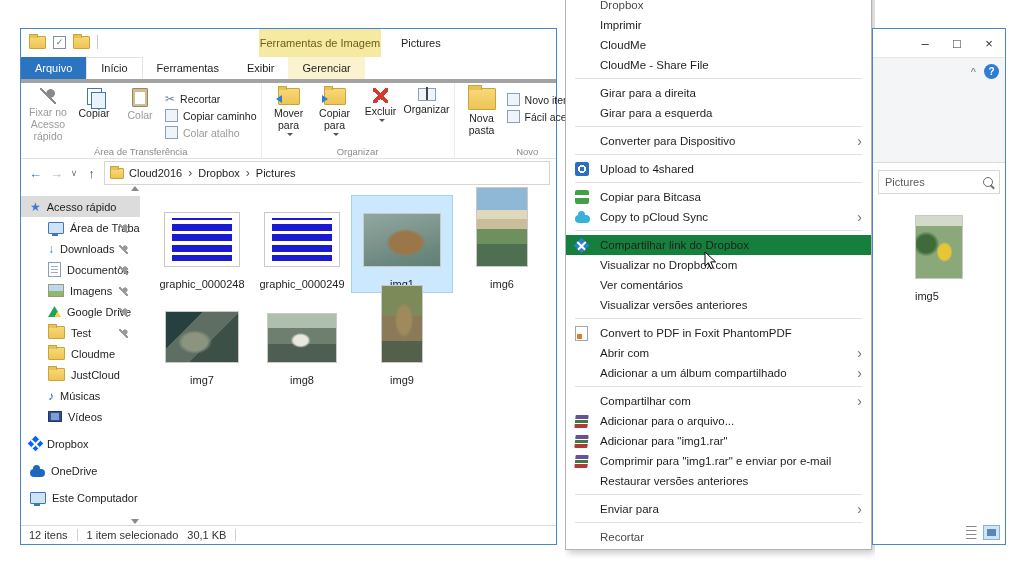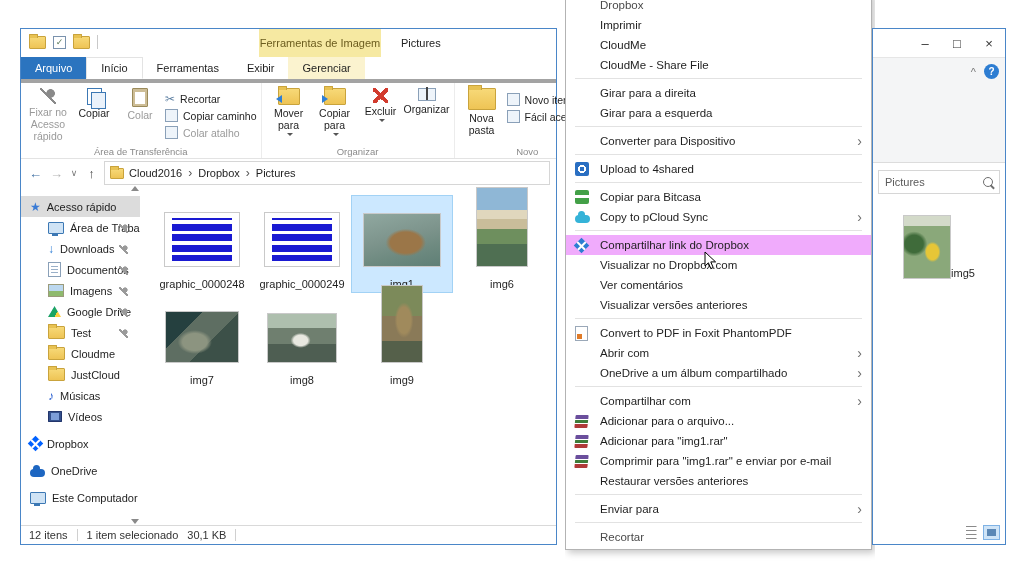--- a/index.html
+++ b/index.html
@@ -91,7 +91,7 @@
         box-shadow:3px 3px 7px rgba(0,0,0,.22);padding:2px 0;box-sizing:border-box}
   .mi{height:20px;display:flex;align-items:center;position:relative;padding:0 24px 0 34px;
       font-size:11.5px;white-space:nowrap;cursor:default}
-  .mi.hl{background:#f0abfc}
+  .mi.hl{background:#15803d}
   .mi.partial{color:#4a4a4a}
   .mi .mic{position:absolute;left:9px}
   .msep{height:1px;background:#e2e2e2;margin:3px 9px 4px 9px}

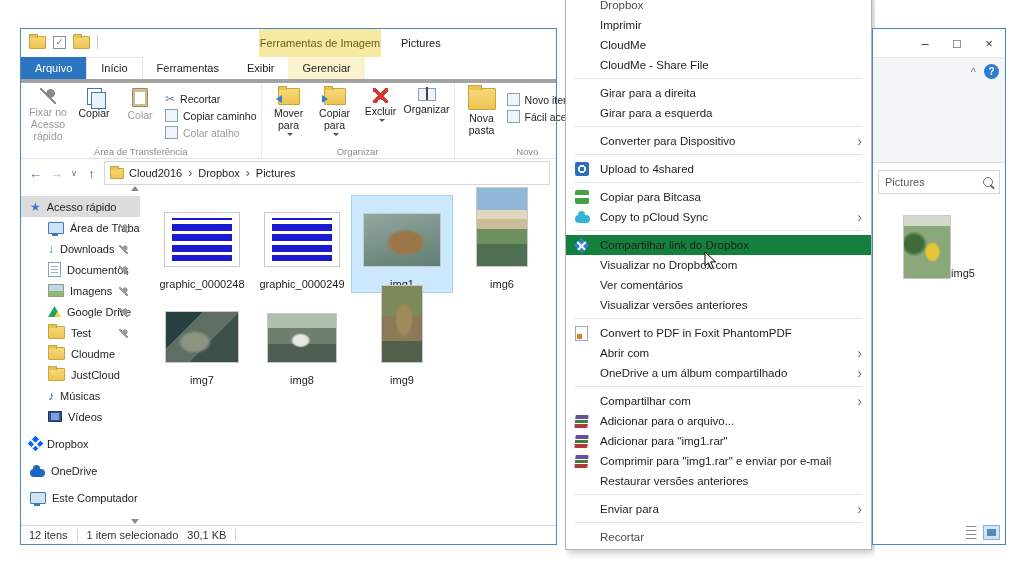--- a/index.html
+++ b/index.html
@@ -111,7 +111,7 @@
   .mag::after{content:"";position:absolute;width:5px;height:1.5px;background:#6e6e6e;
               transform:rotate(45deg);left:6px;top:8px}
   .rcontent{display:flex;justify-content:center;padding-top:14px}
-  .rfile{display:flex;align-items:flex-end}
+  .rfile{display:flex;flex-direction:column;align-items:flex-start}
   .rstatus{position:absolute;bottom:0;left:0;right:0;height:24px;display:flex;align-items:center;
            justify-content:flex-end;gap:3px;padding-right:5px}
   .vicon{width:17px;height:15px;box-sizing:border-box;border:1px solid transparent}

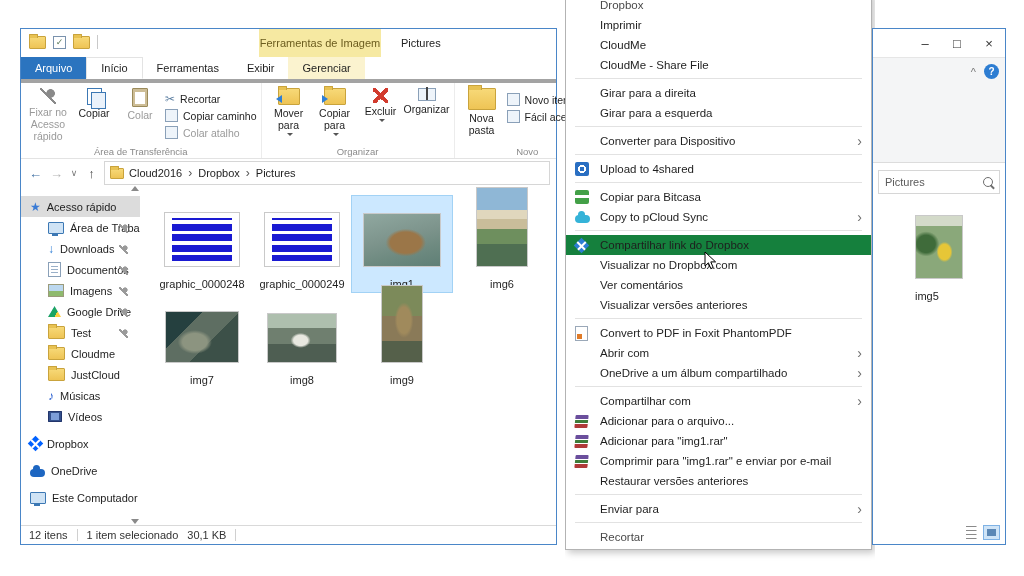--- a/index.html
+++ b/index.html
@@ -490,7 +490,7 @@
         <div class="sub">›</div>
       </div>
       <div class="mi">
-        <div class="mlabel">OneDrive a um álbum compartilhado</div>
+        <div class="mlabel">Adicionar a um álbum compartilhado</div>
         <div class="sub">›</div>
       </div>
       <div class="msep"></div>

